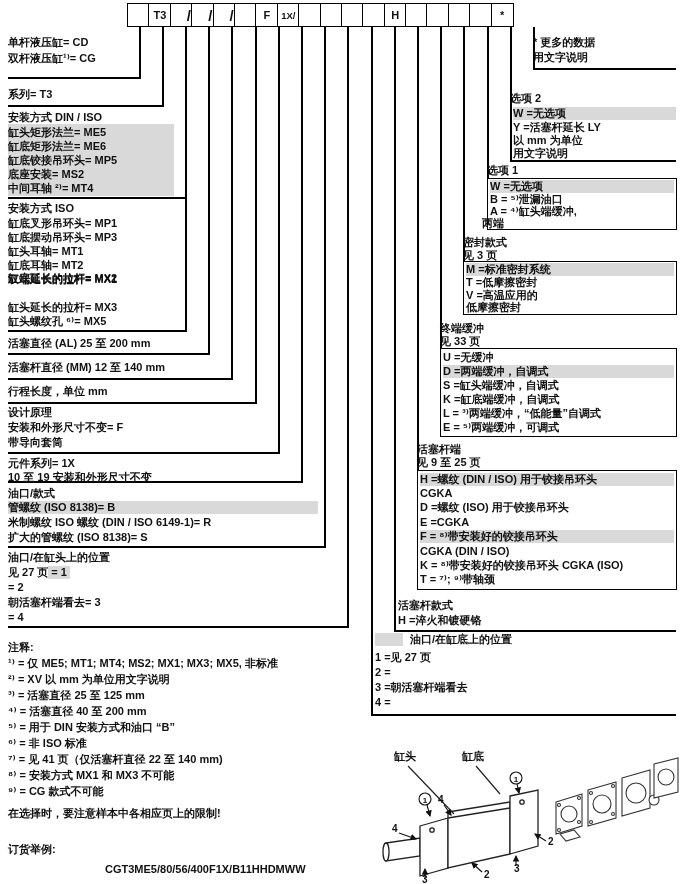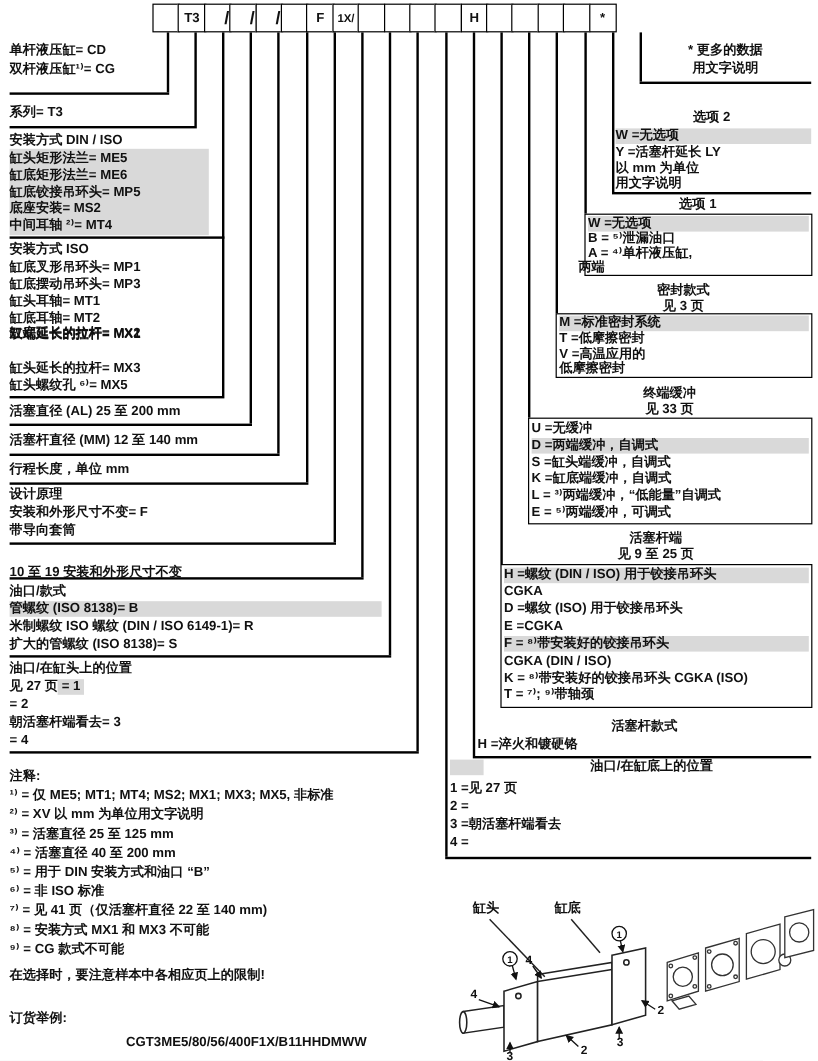--- a/index.html
+++ b/index.html
@@ -16,7 +16,7 @@
   .bx{position:absolute;border:1.5px solid #000;box-sizing:border-box}
   .t{position:absolute;font-size:11px;line-height:13px;white-space:nowrap}
   .row{position:absolute;display:flex;justify-content:flex-start;font-size:11px;line-height:13px;white-space:nowrap}
-  .rr{position:absolute;text-align:center;font-size:11px;line-height:13px;white-space:nowrap}
+  .rr{position:absolute;text-align:left;font-size:11px;line-height:13px;white-space:nowrap}
   .sh{background:#d9d9d9}
   .chip{background:#d9d9d9;padding:0 3px}
   .hdr{font-weight:bold}

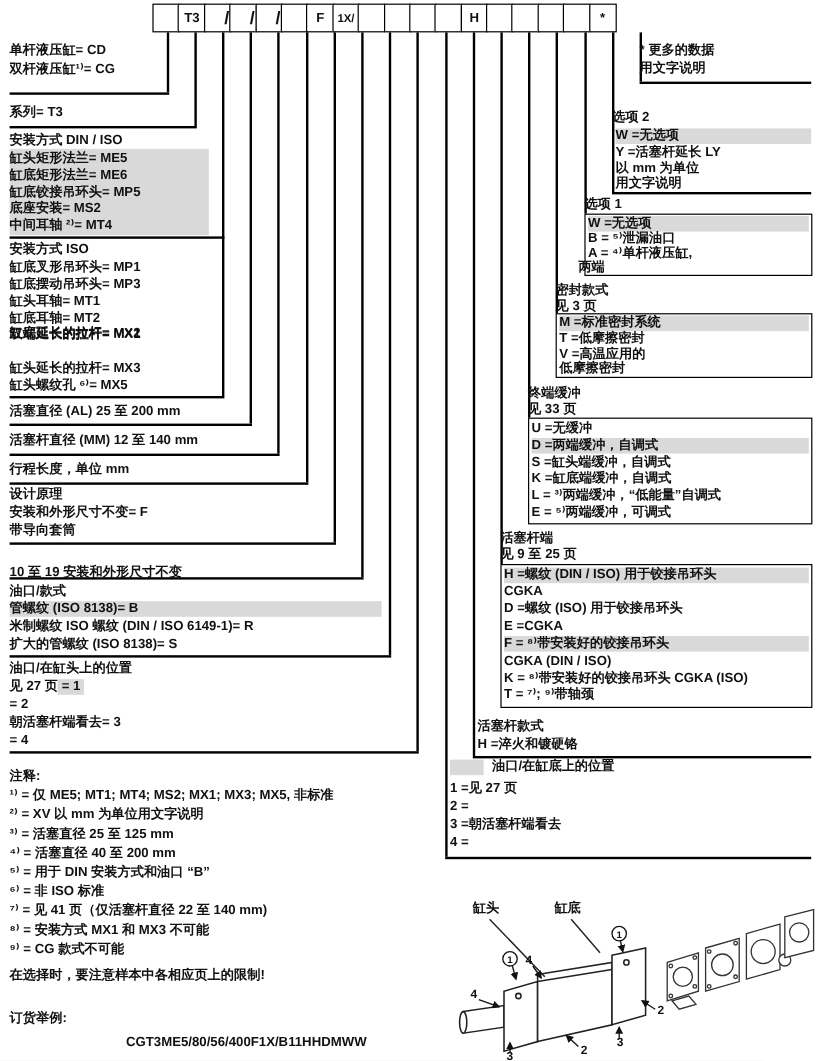--- a/index.html
+++ b/index.html
@@ -232,7 +232,7 @@
     </div>
   <div class="row" style="left:490px;top:205px;width:184px">
       <span>A = ⁴⁾</span>
-      <span>单杆液压缸,</span>
+      <span>缸头端缓冲,</span>
     </div>
   <div class="row" style="left:482px;top:217px;width:184px">
       <span></span>

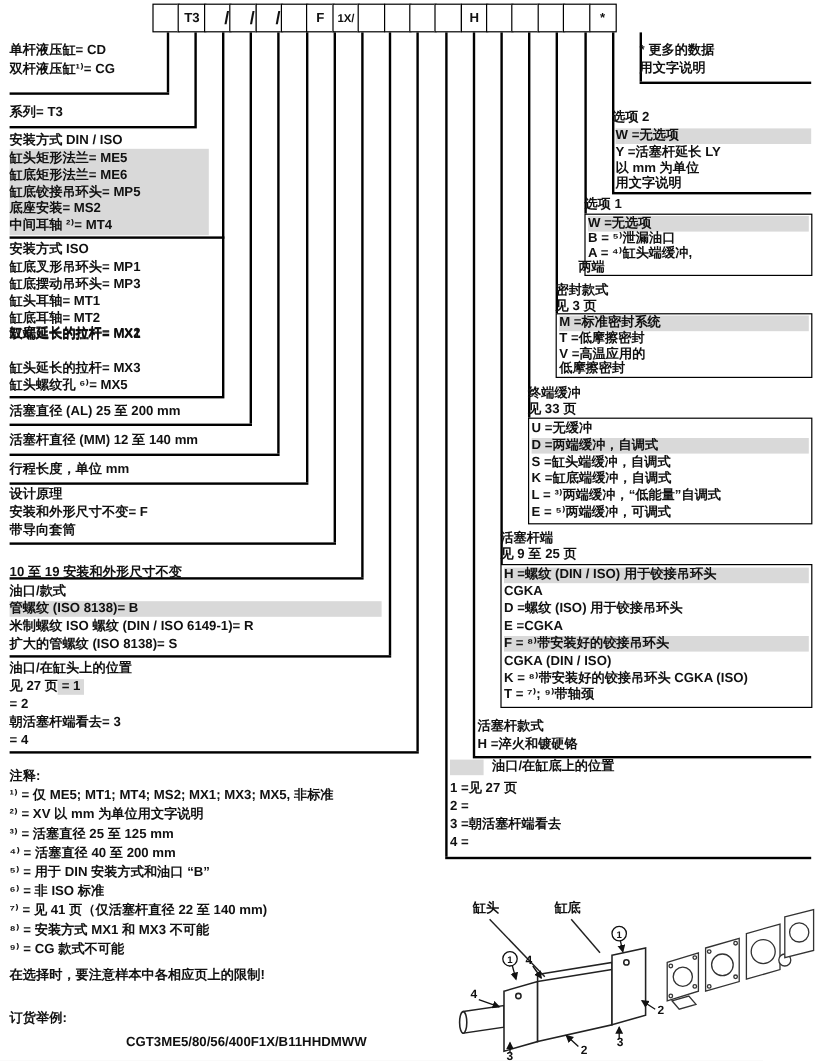--- a/index.html
+++ b/index.html
@@ -165,6 +165,10 @@
     </div>
   <div class="t" style="left:8px;top:436px">带导向套筒</div>
 
+  <div class="row" style="left:8px;top:457px;width:287px">
+      <span class="hdr">元件系列</span>
+      <span>= 1X</span>
+    </div>
   <div class="t" style="left:8px;top:471px">10 至 19 安装和外形尺寸不变</div>
 
   <div class="t hdr" style="left:8px;top:487px">油口/款式</div>

